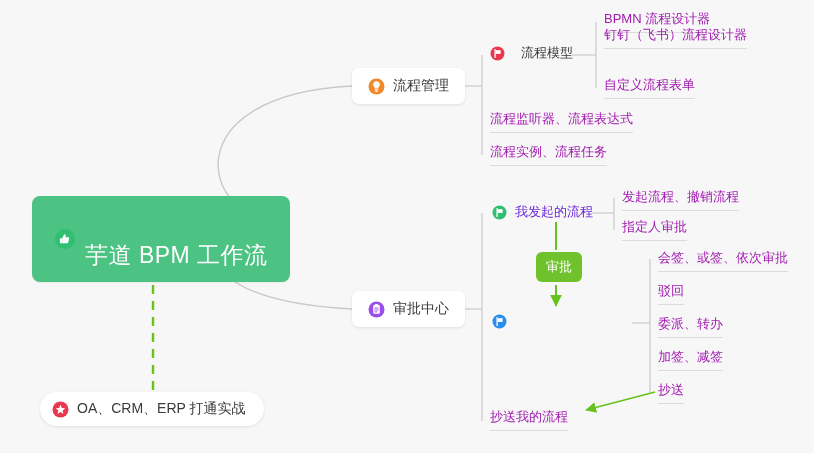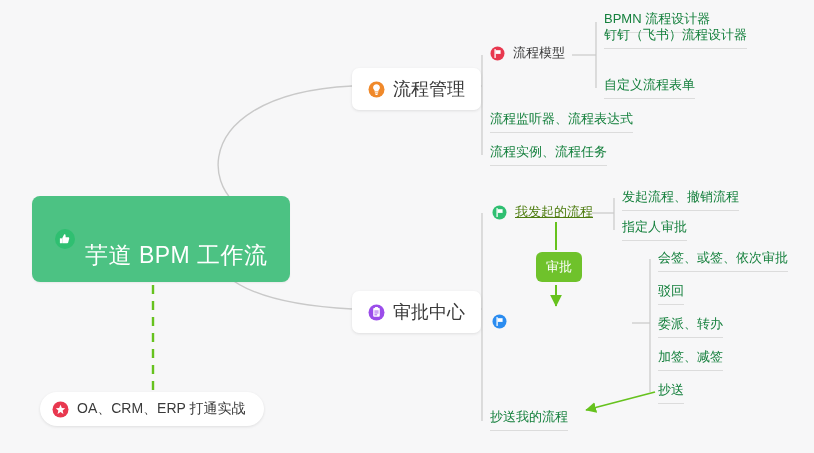--- a/index.html
+++ b/index.html
@@ -49,7 +49,7 @@
   .leaf {
     position: absolute;
     display: flex; align-items: flex-end; gap: 7px;
-    color: #15803d; font-size: 13px; white-space: nowrap;
+    color: #a21caf; font-size: 13px; white-space: nowrap;
     padding-bottom: 4px;
     border-bottom: 1px solid #dcdcdc;
   }

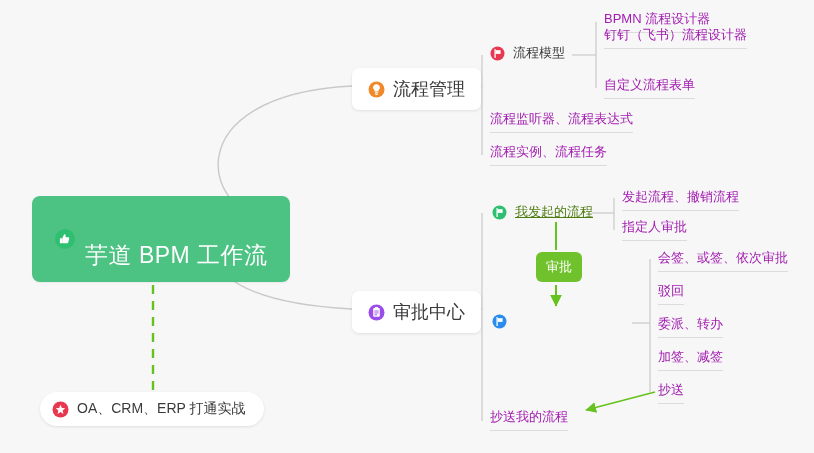--- a/index.html
+++ b/index.html
@@ -142,7 +142,7 @@
     <span class="card-label">流程管理</span>
   </div>
 
-  <div style="position:absolute; left:490px; top:44px; display:flex; align-items:center; gap:8px;">
+  <div style="position:absolute; left:490px; top:44px; display:flex; align-items:center; gap:16px;">
     <span class="ic">
       <svg width="15" height="15" viewBox="0 0 15 15">
         <circle cx="7.5" cy="7.5" r="7" fill="#e8384f"></circle>

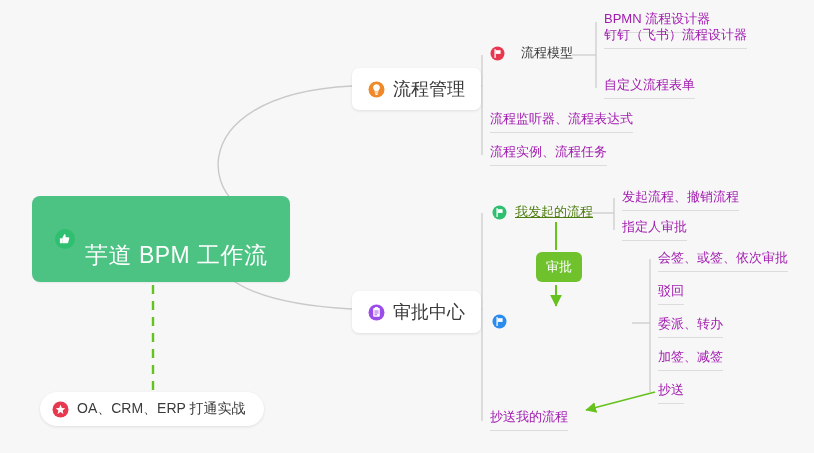--- a/index.html
+++ b/index.html
@@ -33,7 +33,7 @@
     padding: 9px 16px;
     box-shadow: 0 1px 3px rgba(0,0,0,.10);
   }
-  .card-label { color: #3a3a3a; font-size: 18px; white-space: nowrap; }
+  .card-label { color: #3a3a3a; font-size: 14px; white-space: nowrap; }
 
   .pill-node {
     position: absolute;

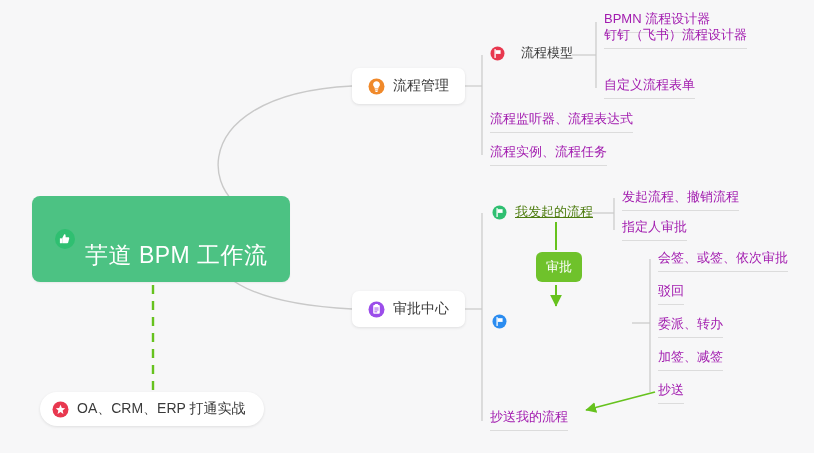--- a/index.html
+++ b/index.html
@@ -192,7 +192,7 @@
         <path d="M5.6 4.2 L10.6 4.2 L10.6 7.9 L5.6 7.9 Z" fill="#ffffff"></path>
       </svg>
     </span>
-    <span style="color:#4d7c0f; font-size:13px; white-space:nowrap;text-decoration:underline;">我发起的流程</span>
+    <span style="color:#6d28d9; font-size:13px; white-space:nowrap;">我发起的流程</span>
   </div>
 
   <div class="leaf" style="left:622px; top:188px;">

